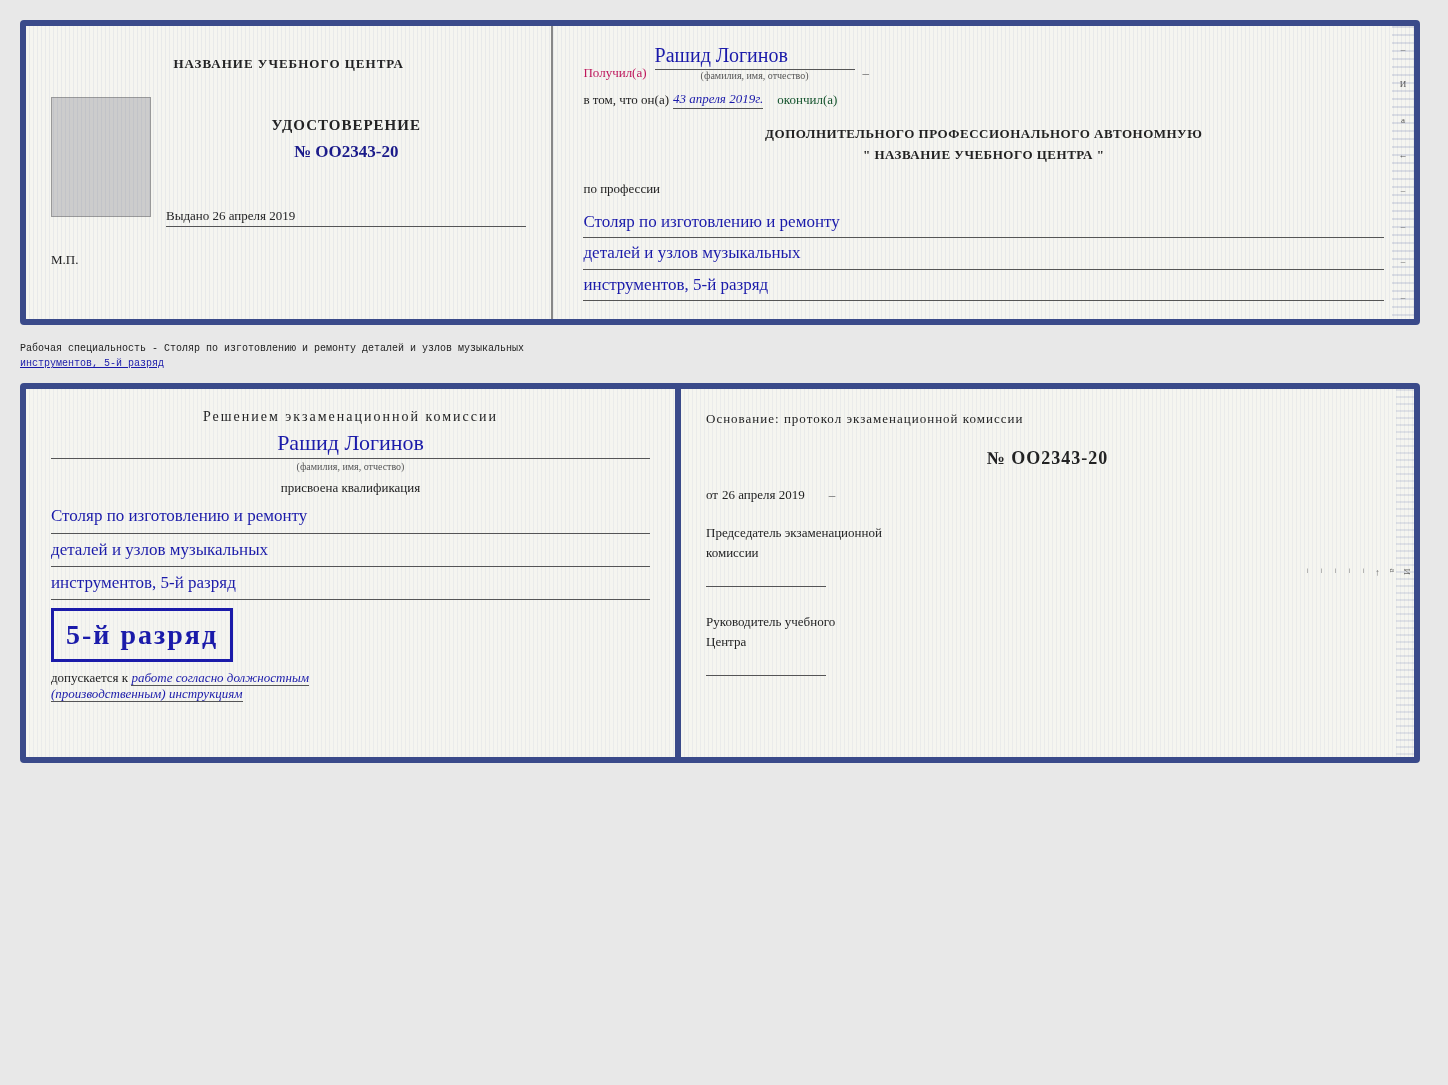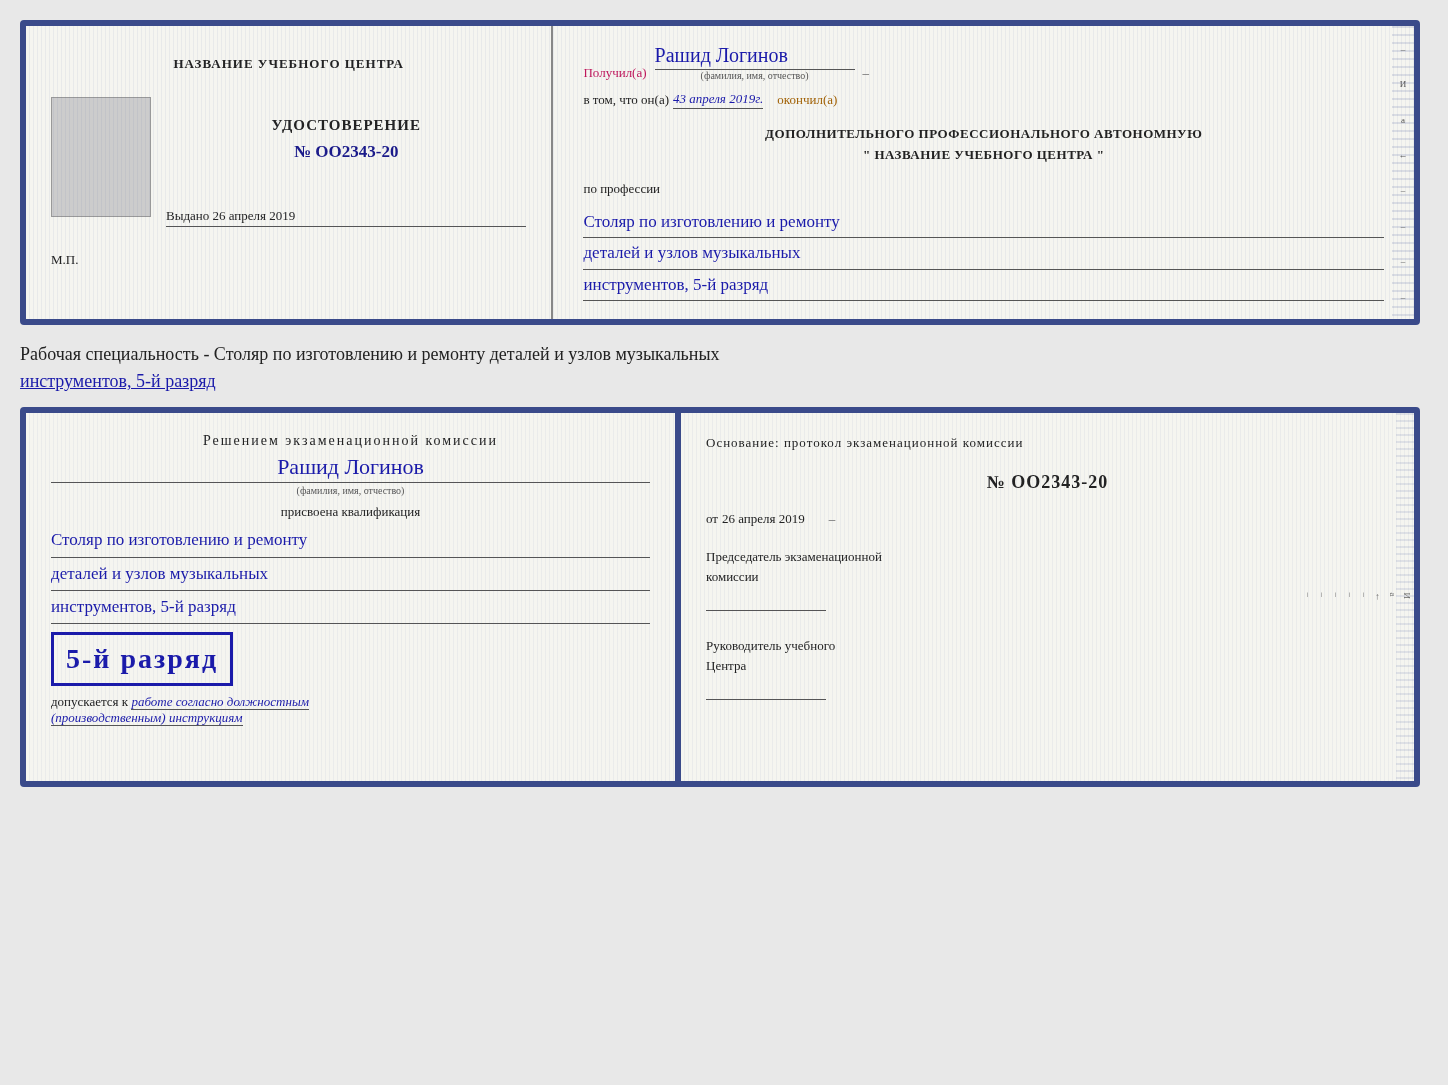--- a/index.html
+++ b/index.html
@@ -484,7 +484,7 @@
       <div class="date-line">
         <span style="font-size:13px;color:#222;">в том, что он(а)</span>
         <span class="date-value">43 апреля 2019г.</span>
-        <span style="font-size:13px;color:#a16207;margin-left:10px;">окончил(а)</span>
+        <span style="font-size:13px;color:#14532d;margin-left:10px;">окончил(а)</span>
       </div>
 
       <div class="org-block">

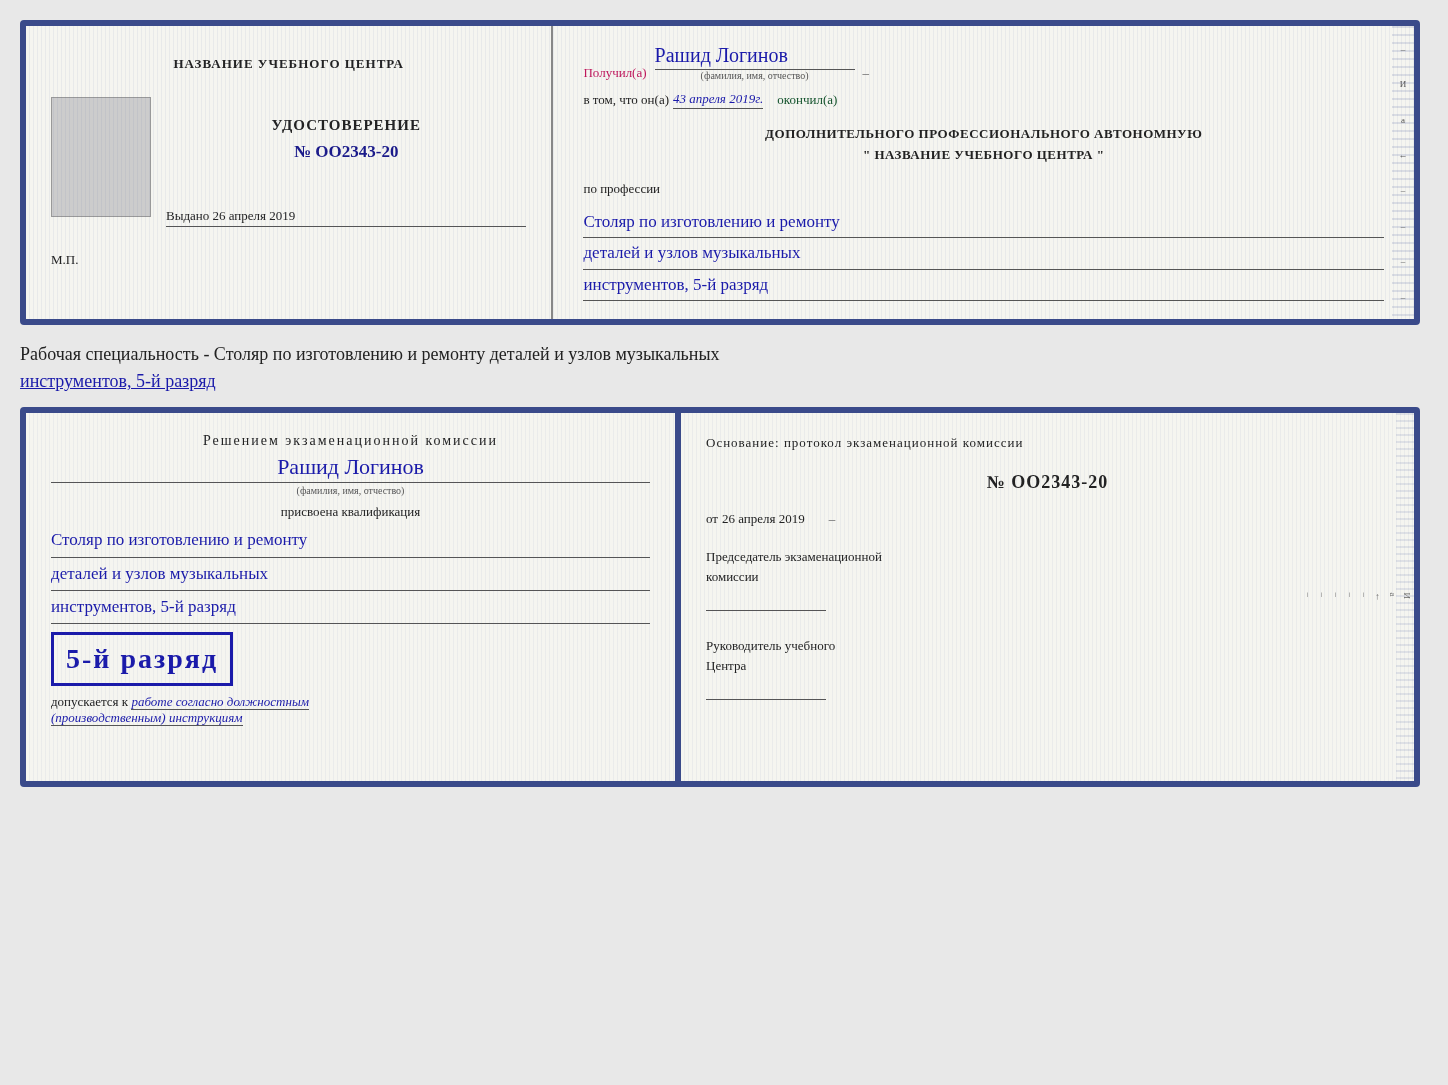--- a/index.html
+++ b/index.html
@@ -234,10 +234,11 @@
 
     
     .between-label {
-      font-size: 18px;
+      font-size: 10px;
       color: #222;
       padding: 6px 0 2px 0;
       line-height: 1.5;
+      font-family: Liberation Mono, monospace;
     }
 
     .between-label span.underline {

